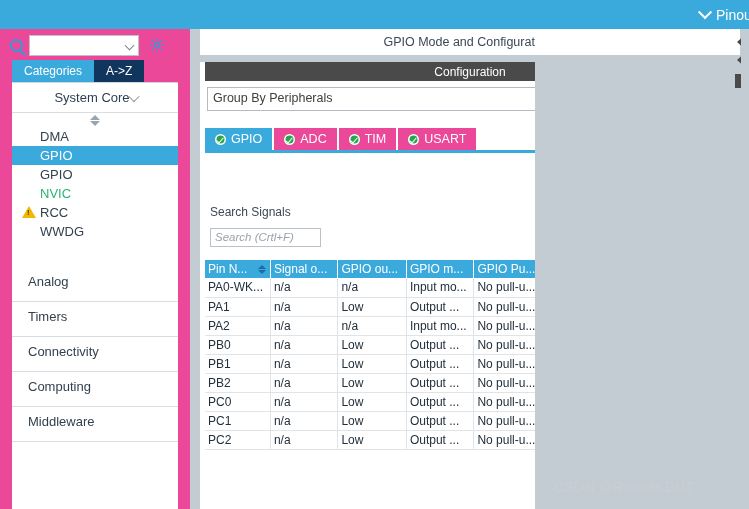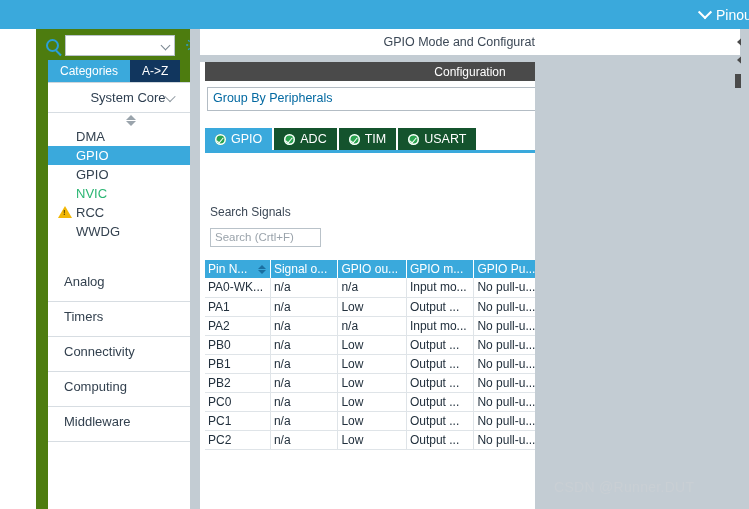--- a/index.html
+++ b/index.html
@@ -37,7 +37,7 @@
   
   .left-panel {
     position:absolute; left:0; top:29px; width:190px; height:480px;
-    background:#4d7c0f; border-right:6px solid #ec4899;margin-left:36px;
+    background:#ec4899; border-right:6px solid #ec4899;
   }
   .search-row {
     position:absolute; left:0; top:3px; width:190px; height:26px;

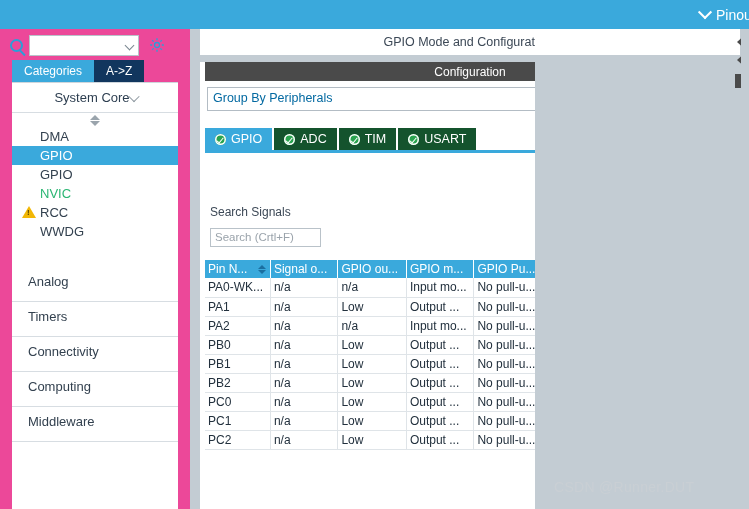--- a/index.html
+++ b/index.html
@@ -155,7 +155,7 @@
   .grp-select {
     position:absolute; left:7px; top:58px; width:526px; height:24px;
     border:1px solid #b3bcc4; background:#ffffff;
-    font-size:12.5px; color:#0369a1; padding:3px 22px 0 5px;
+    font-size:12.5px; color:#404040; padding:3px 22px 0 5px;
   }
   .grp-select .cv {
     position:absolute; right:7px; top:8px; width:8px; height:8px;

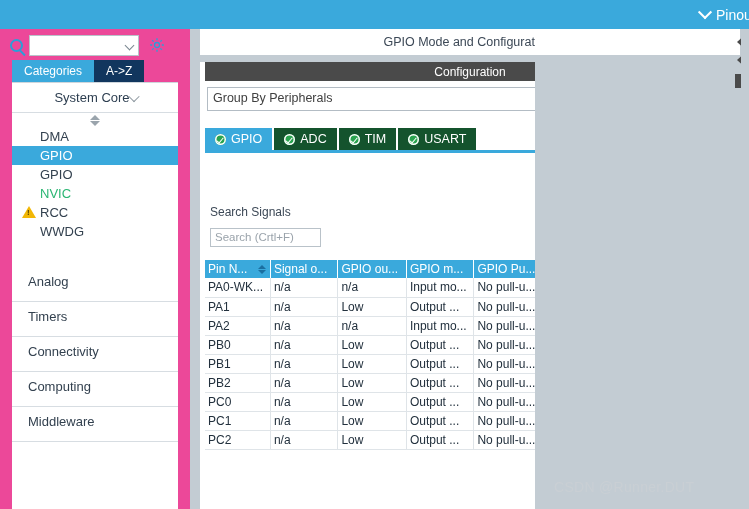--- a/index.html
+++ b/index.html
@@ -169,7 +169,7 @@
   .ptab {
     height:22px; display:flex; align-items:center; gap:5px;
     padding:0 10px; font-size:12.5px; color:#ffffff;
-    background:#14532d;
+    background:#ec4899;
   }
   .ptab.active { background:#3aa9dc; }
   .chk-green {

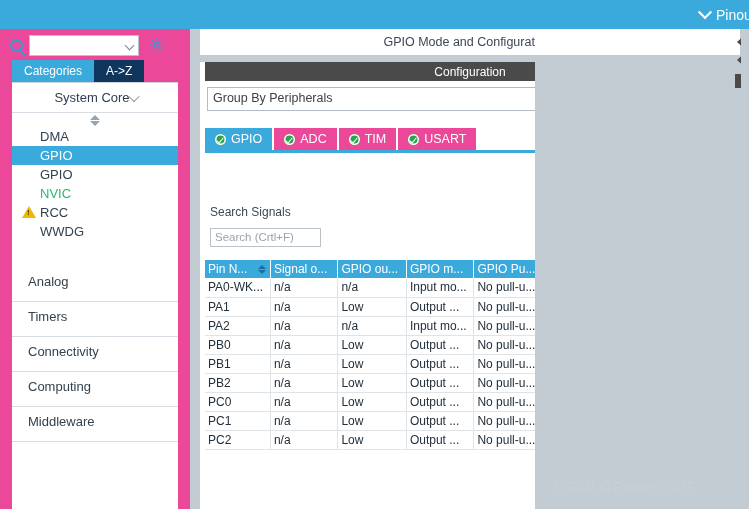--- a/index.html
+++ b/index.html
@@ -191,7 +191,7 @@
   .sig-input {
     position:absolute; left:10px; top:199px; width:111px; height:19px;
     border:1px solid #b9c2c9; background:#ffffff;
-    font-size:11.5px; color:#9aa3ab; padding:2px 4px 0 4px;
+    font-size:11.5px; color:#9aa3ab; font-style:italic; padding:2px 4px 0 4px;
   }
 
   

